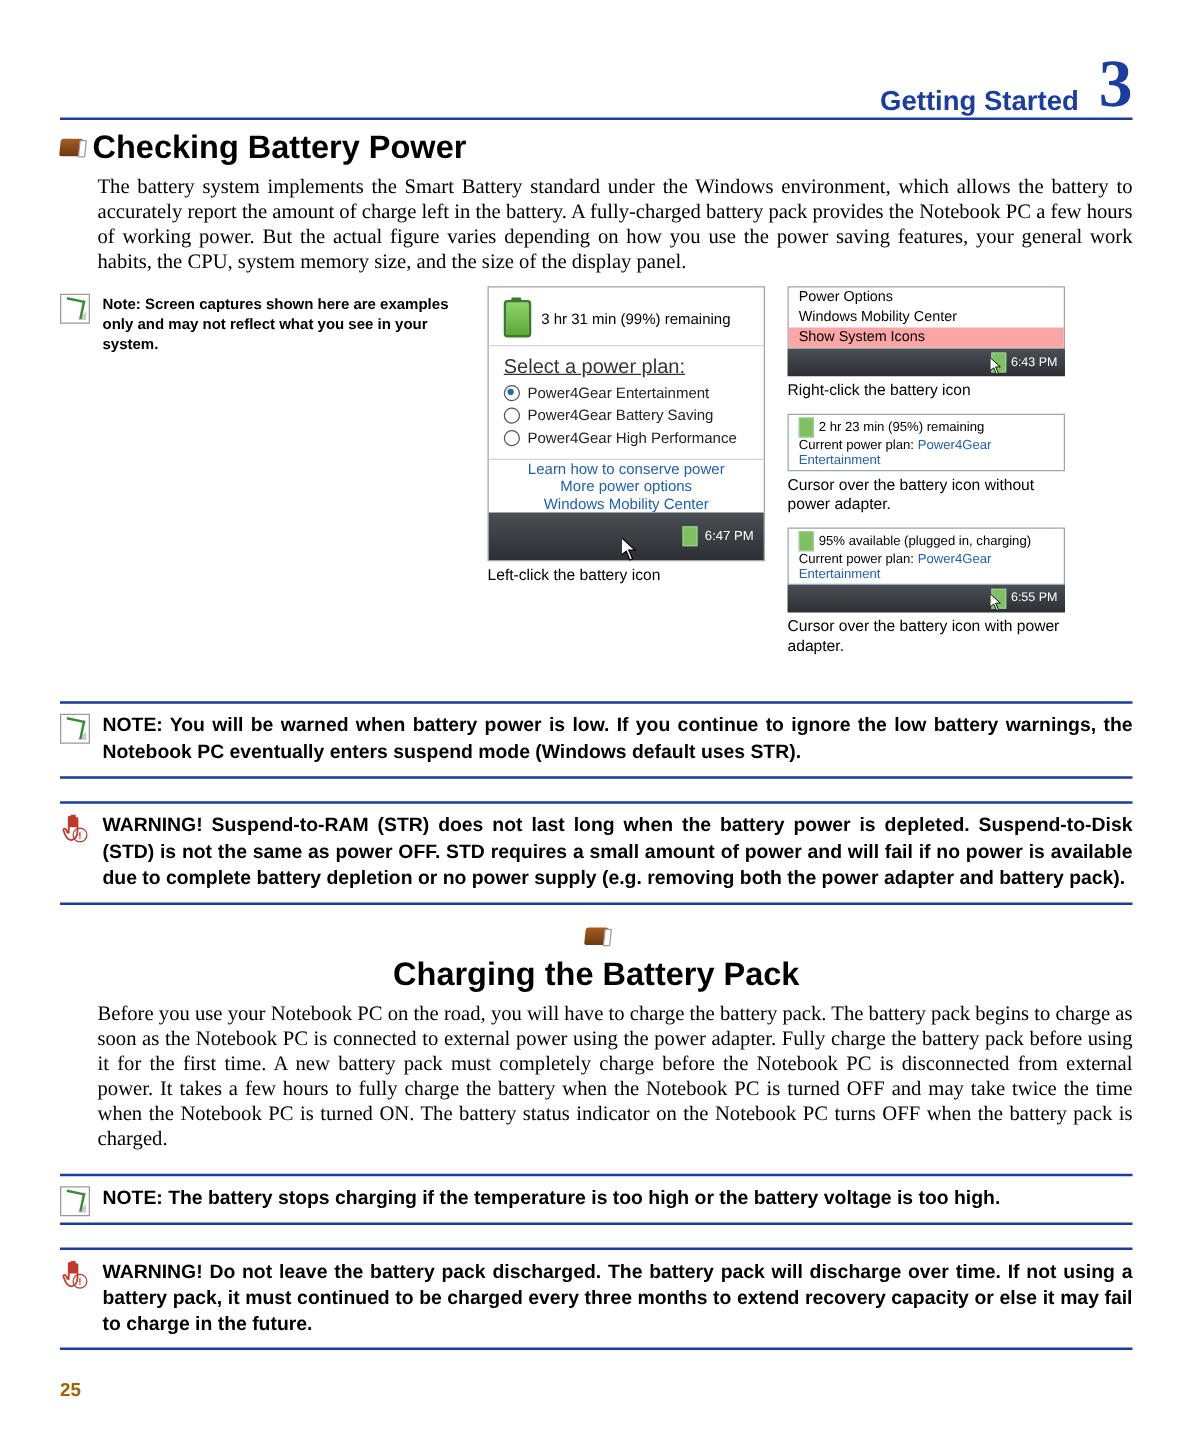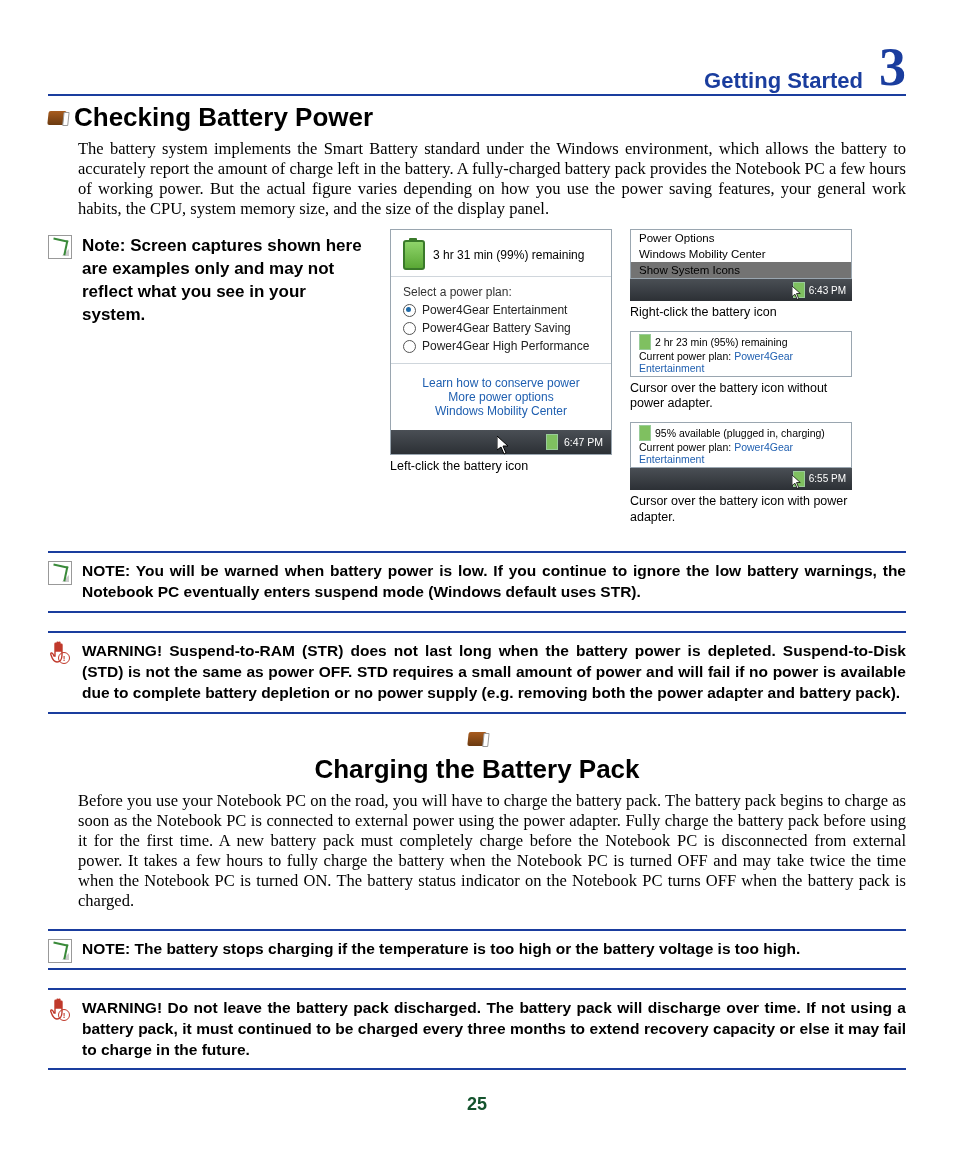--- a/index.html
+++ b/index.html
@@ -67,7 +67,7 @@
   .note-left {
     width: 290px;
     font-weight: bold;
-    font-size: 17px;
+    font-size: 12px;
     line-height:1.35;
     padding-left: 34px;
     position:relative;

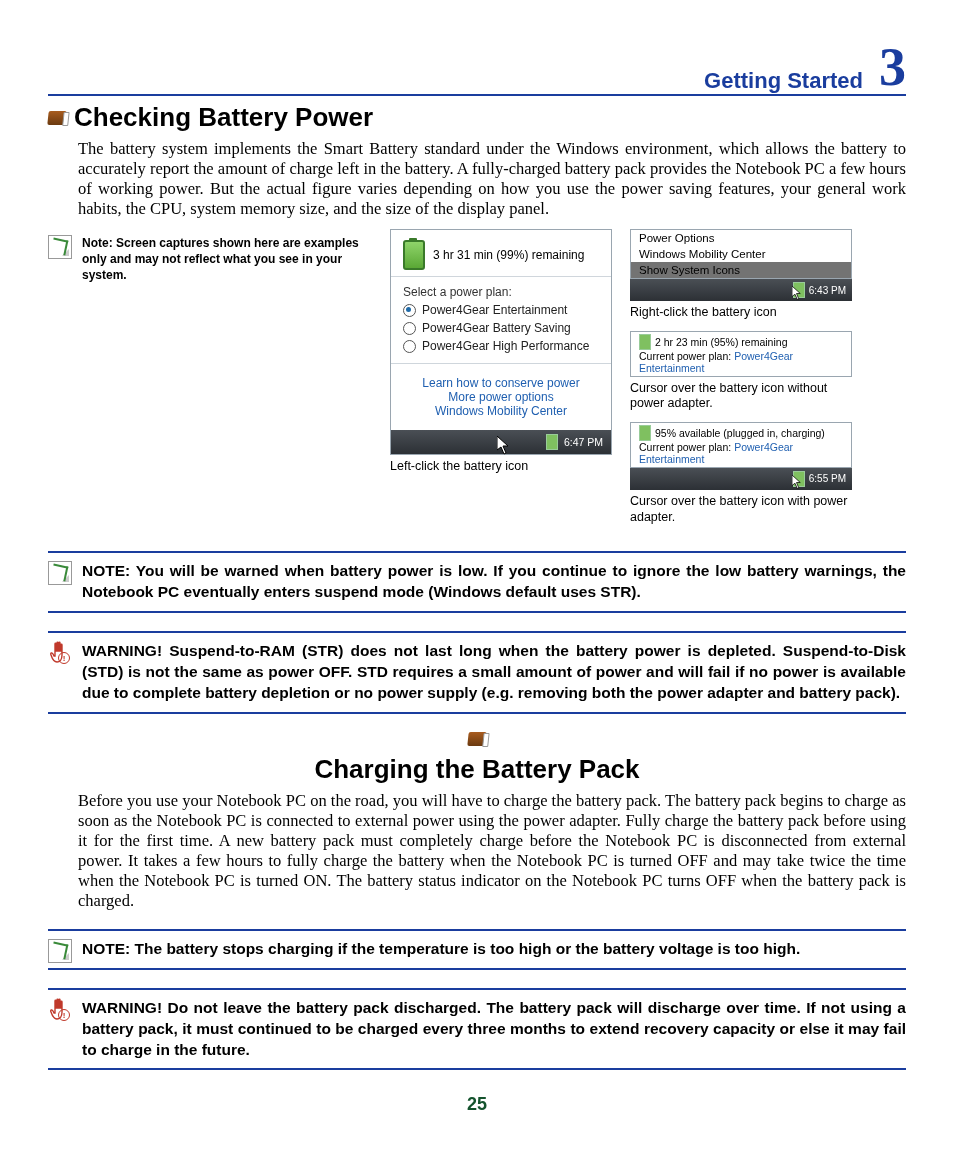--- a/index.html
+++ b/index.html
@@ -129,7 +129,7 @@
     border:1px solid #9aa6b0;background:#fff;font-size:11.5px;font-family:"Segoe UI",Arial;
   }
   .ctx-menu div{padding:2px 8px;}
-  .ctx-menu .hover{background:#737373;}
+  .ctx-menu .hover{background:#fca5a5;}
   .mini-taskbar{height:22px;background:linear-gradient(#4a4f55,#2c3035);display:flex;align-items:center;justify-content:flex-end;padding:0 6px;color:#fff;font-size:10px;gap:4px;}
   .mini-batt{width:10px;height:14px;border:1px solid #9c9;background:#7fc060;}
 

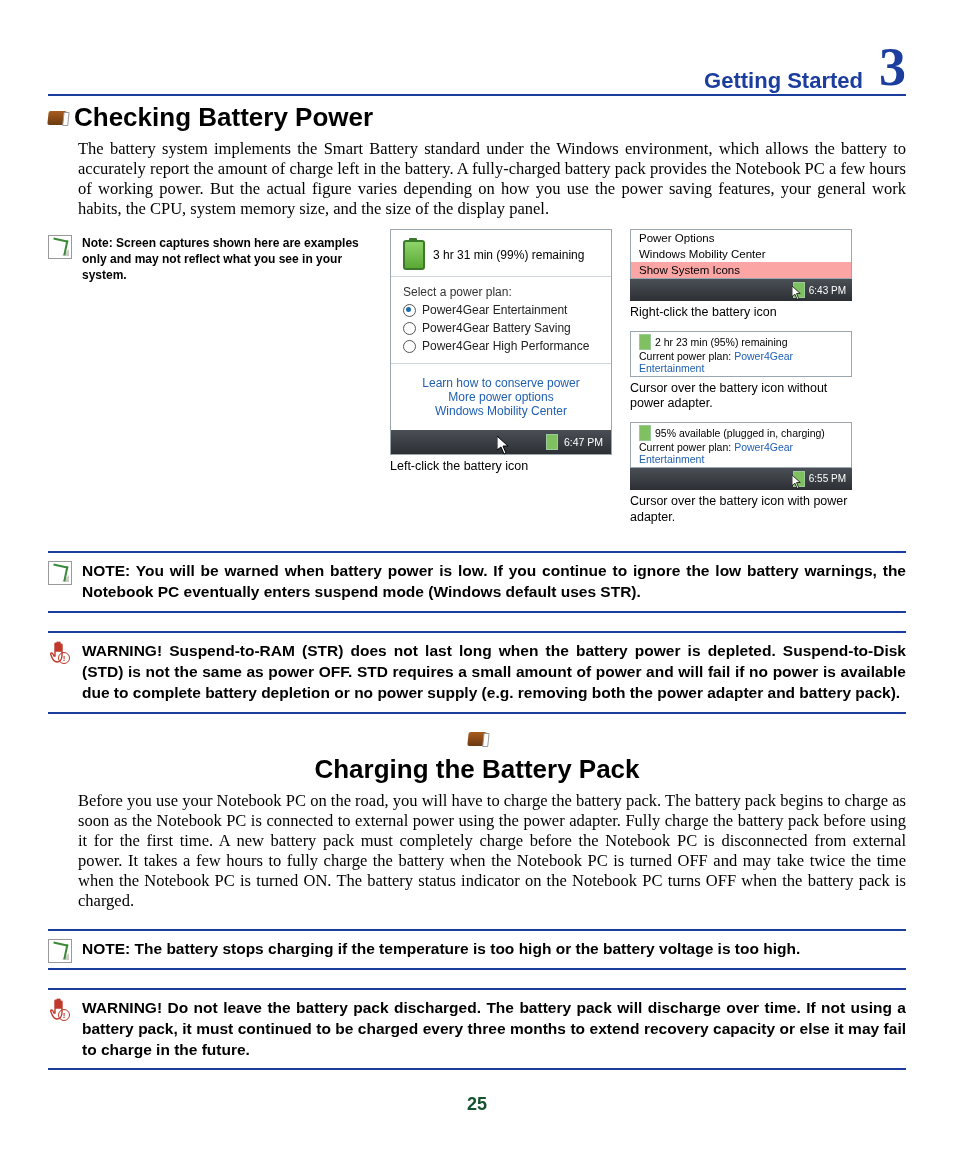--- a/index.html
+++ b/index.html
@@ -110,7 +110,7 @@
     background:linear-gradient(#8fd46a,#5aa835);
   }
   .batt-icon::before{content:"";position:absolute;top:-4px;left:4px;width:8px;height:3px;background:#3a7a2a;border-radius:1px;}
-  .popup .plan-label{color:#333;font-size:12px;padding:8px 12px 2px;}
+  .popup .plan-label{color:#333;font-size:16px;padding:8px 12px 2px;text-decoration:underline;}
   .plan-row{display:flex;align-items:center;gap:6px;padding:2px 12px;color:#222;}
   .radio{width:11px;height:11px;border:1px solid #555;border-radius:50%;display:inline-block;position:relative;}
   .radio.sel::after{content:"";position:absolute;left:2px;top:2px;width:5px;height:5px;border-radius:50%;background:#1f6aa8;}

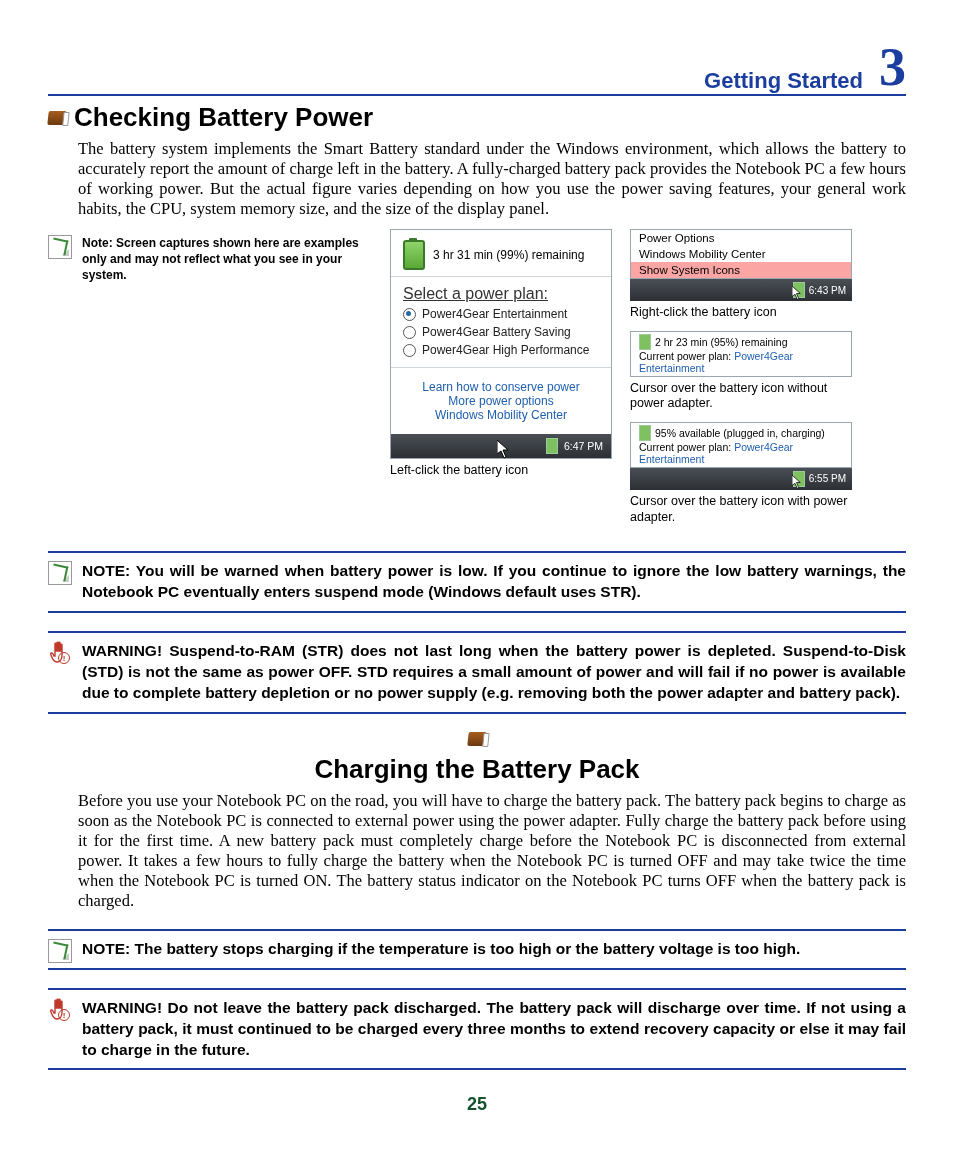--- a/index.html
+++ b/index.html
@@ -114,7 +114,7 @@
   .plan-row{display:flex;align-items:center;gap:6px;padding:2px 12px;color:#222;}
   .radio{width:11px;height:11px;border:1px solid #555;border-radius:50%;display:inline-block;position:relative;}
   .radio.sel::after{content:"";position:absolute;left:2px;top:2px;width:5px;height:5px;border-radius:50%;background:#1f6aa8;}
-  .popup .links{border-top:1px solid #cfd6dc;margin-top:8px;padding:12px 0;text-align:center;color:#1f5fb0;}
+  .popup .links{border-top:1px solid #cfd6dc;margin-top:8px;padding:0 0;text-align:center;color:#1f5fb0;}
   .popup .links div{font-size:12px;}
   .taskbar{
     height:24px;background:linear-gradient(#4a4f55,#2c3035);color:#fff;

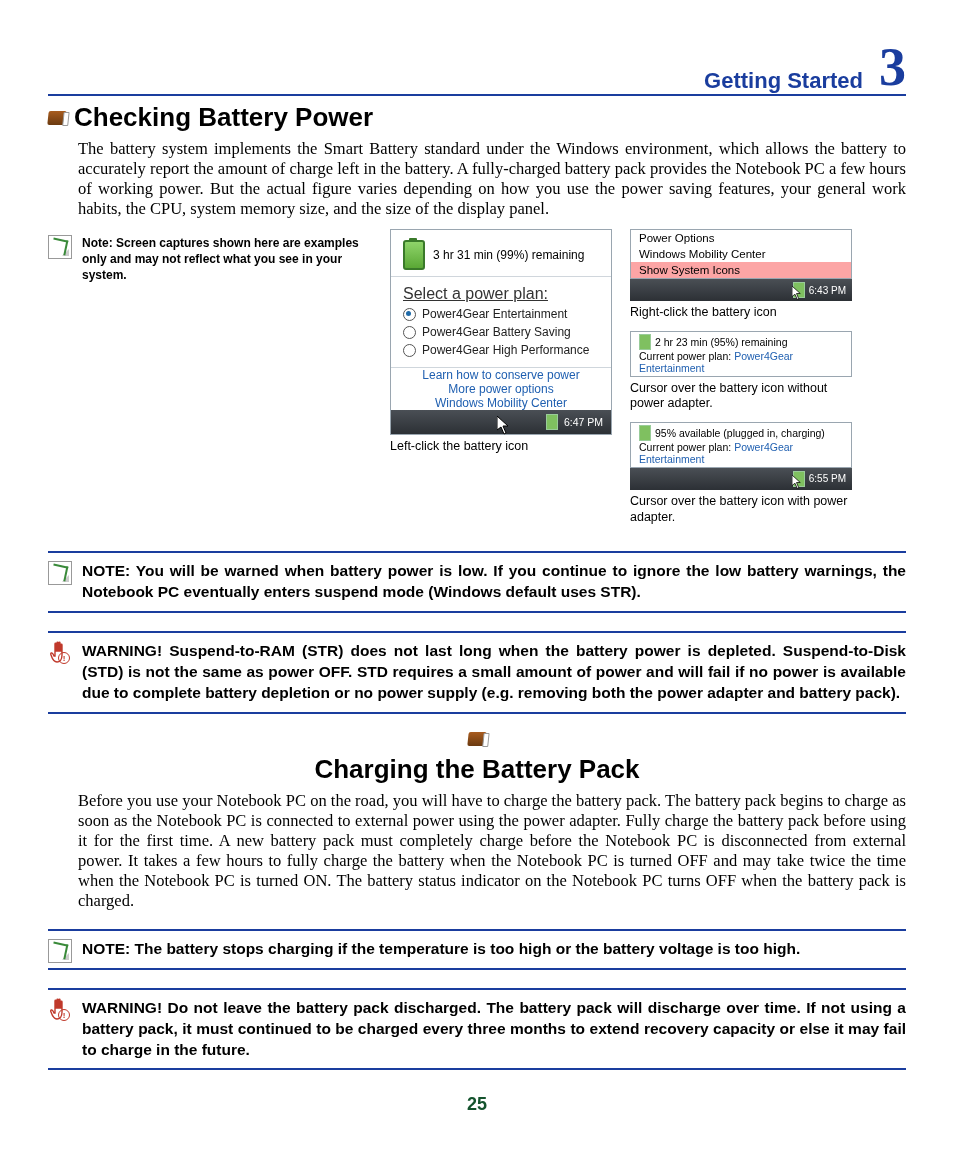--- a/index.html
+++ b/index.html
@@ -117,7 +117,7 @@
   .popup .links{border-top:1px solid #cfd6dc;margin-top:8px;padding:0 0;text-align:center;color:#1f5fb0;}
   .popup .links div{font-size:12px;}
   .taskbar{
-    height:24px;background:linear-gradient(#4a4f55,#2c3035);color:#fff;
+    height:38px;background:linear-gradient(#4a4f55,#2c3035);color:#fff;
     font-size:10.5px;display:flex;align-items:center;justify-content:flex-end;padding:0 8px;gap:6px;
     position:relative;
   }

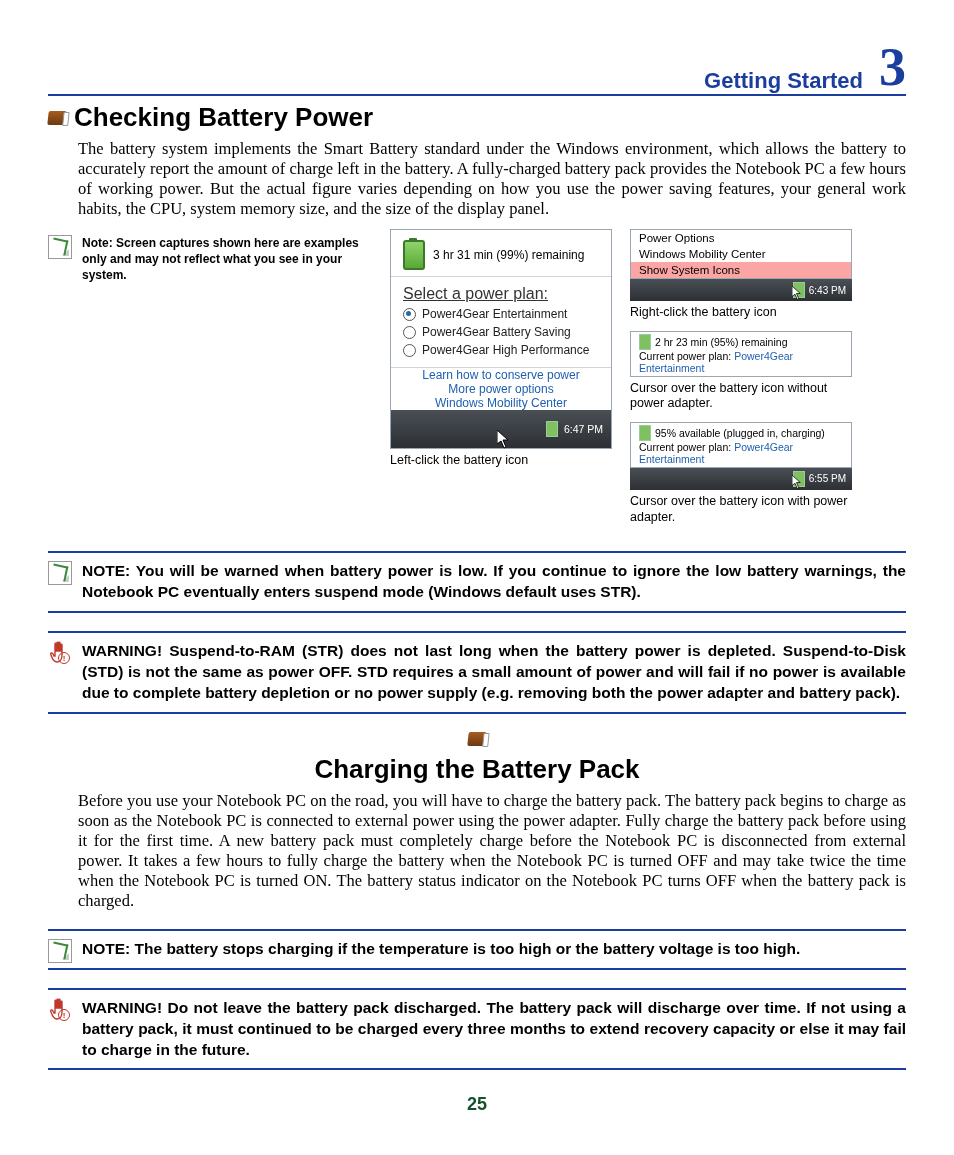--- a/index.html
+++ b/index.html
@@ -263,7 +263,7 @@
   </div>
 </div>
 
-<div class="callout-row" style="margin-top:26px;">
+<div class="callout-row" style="margin-top:36px;">
   <span class="note-icon"></span>
   <span>NOTE: You will be warned when battery power is low. If you continue to ignore the low battery warnings, the Notebook PC eventually enters suspend mode (Windows default uses STR).</span>
 </div>

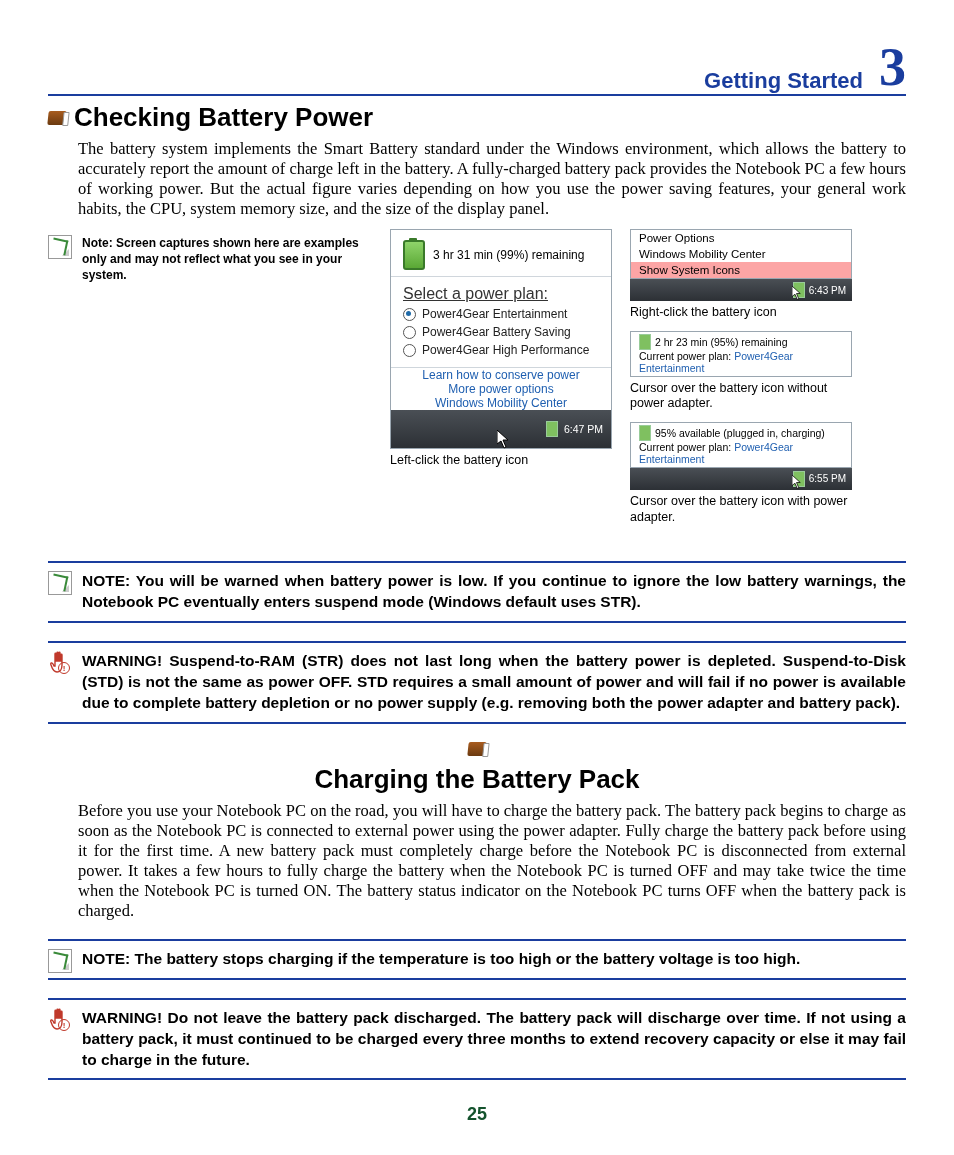--- a/index.html
+++ b/index.html
@@ -153,7 +153,7 @@
   .callout-row .note-icon, .callout-row .warn-icon{top:8px;}
 
   .page-num{
-    color:#14532d;font-weight:bold;font-size:18px;text-align:center;margin-top:24px;
+    color:#a16207;font-weight:bold;font-size:15px;text-align:left;margin-top:24px;
   }
   .cursor-svg{position:absolute;}
 </style>

